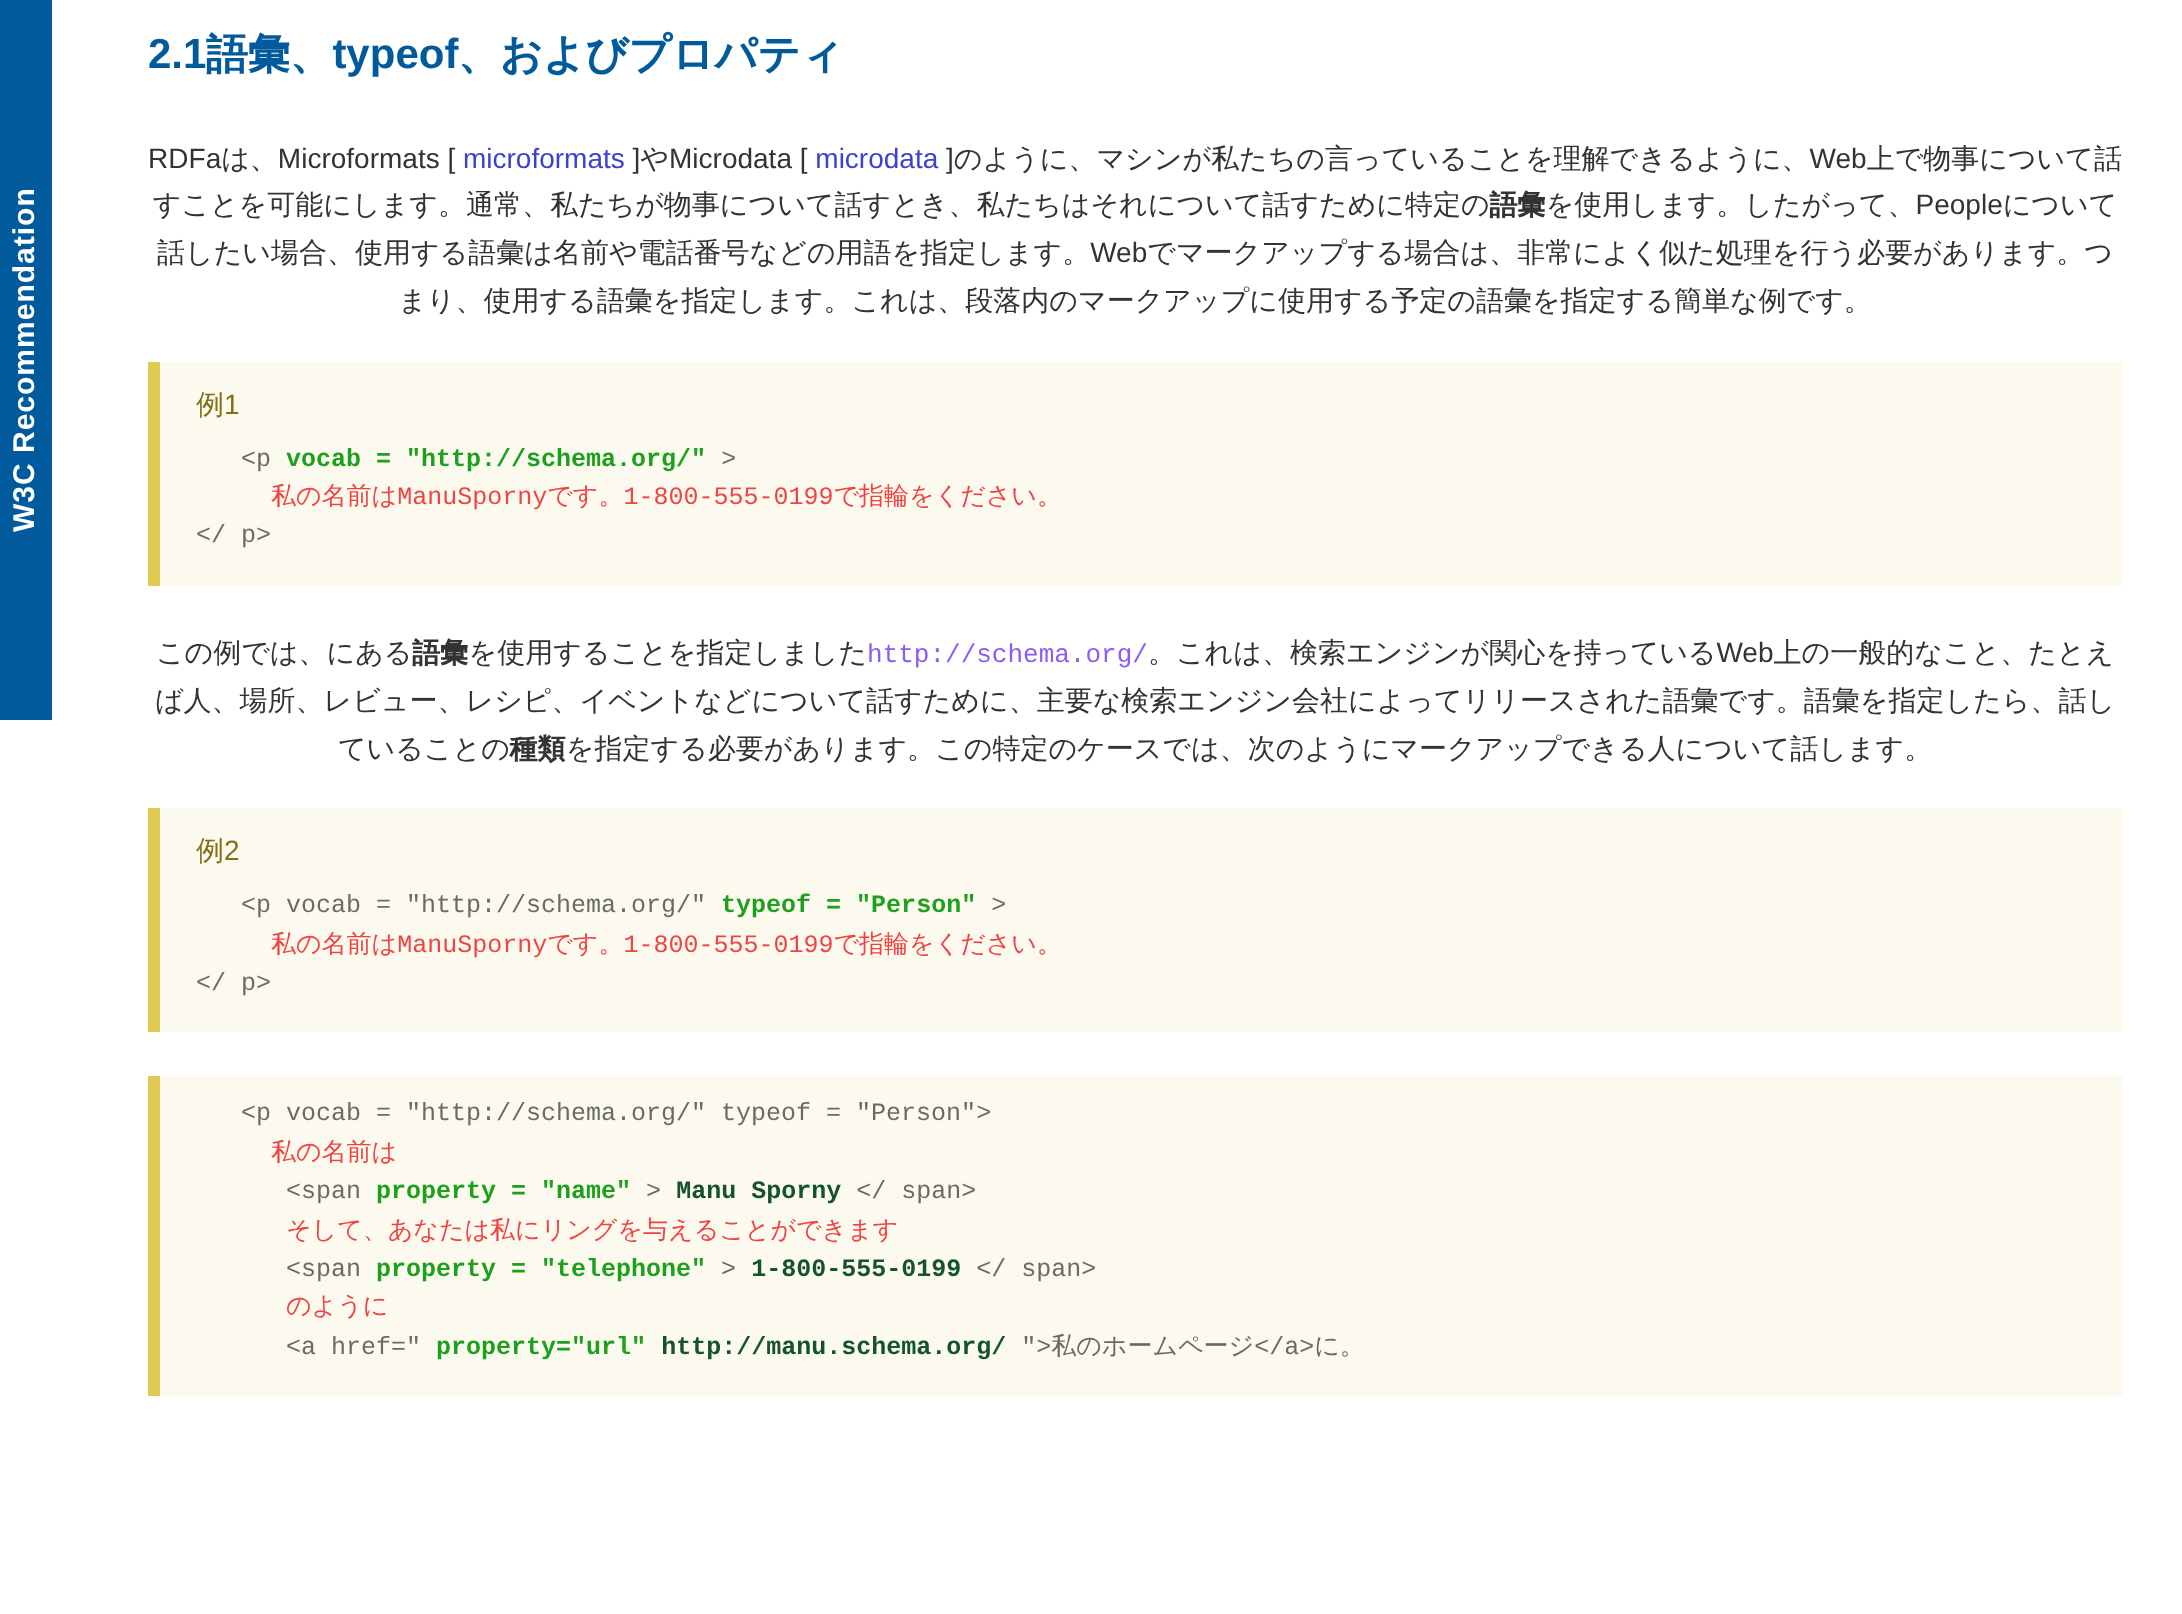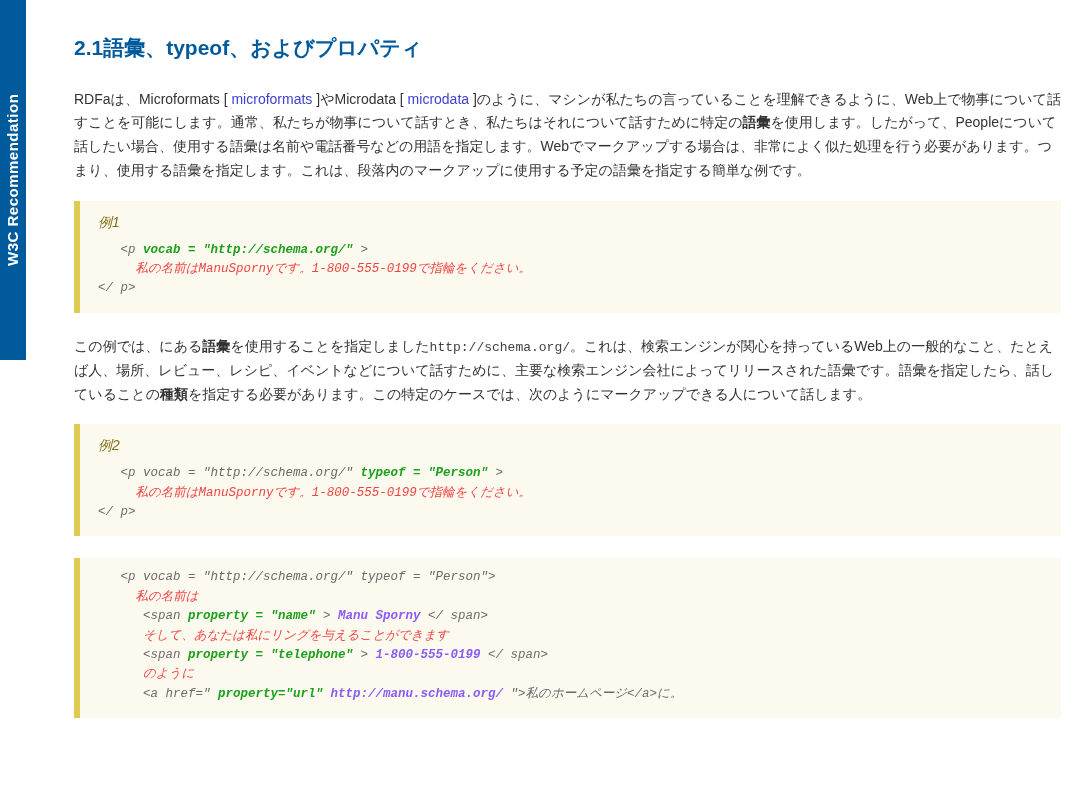--- a/index.html
+++ b/index.html
@@ -38,7 +38,7 @@
     color: #005a9c;
     font-size: 21px;
     font-weight: 700;
-    margin: 20px 0 22px 0;
+    margin: 0 0 22px 0;
   }
   p.body-text {
     margin: 0 0 18px 0;

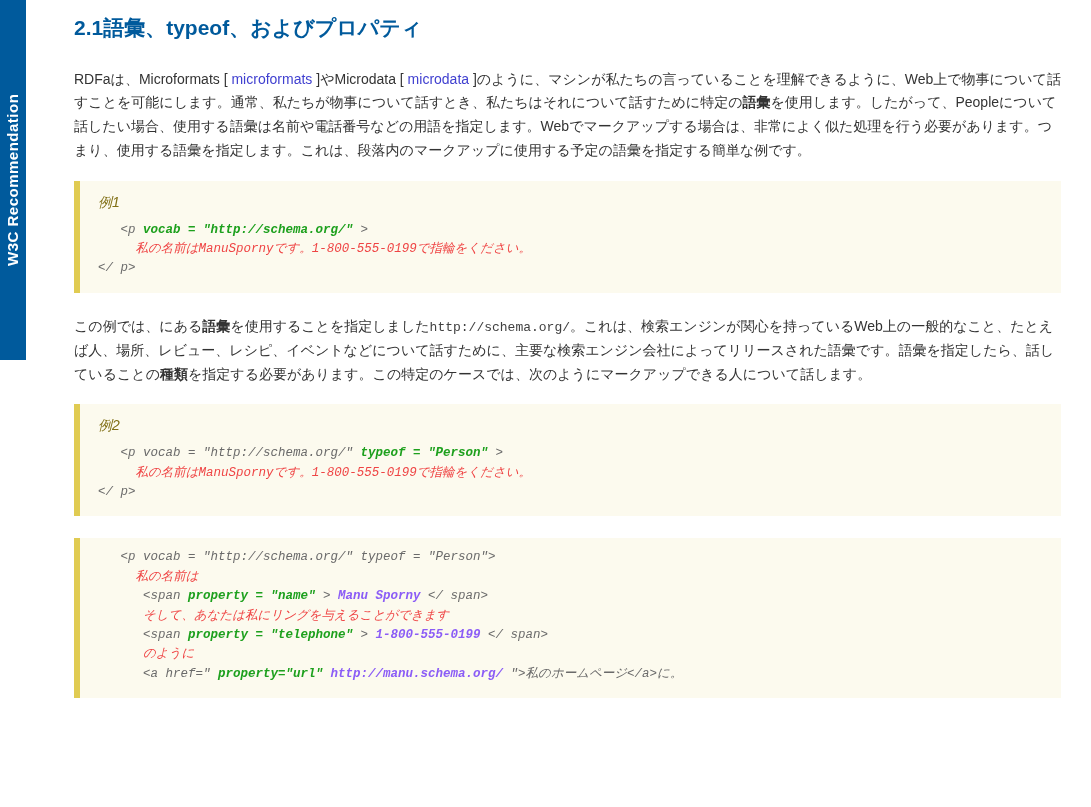--- a/index.html
+++ b/index.html
@@ -43,6 +43,7 @@
   p.body-text {
     margin: 0 0 18px 0;
     color: #333;
+    text-align: center;
   }
   a.extlink {
     color: #4040d0;

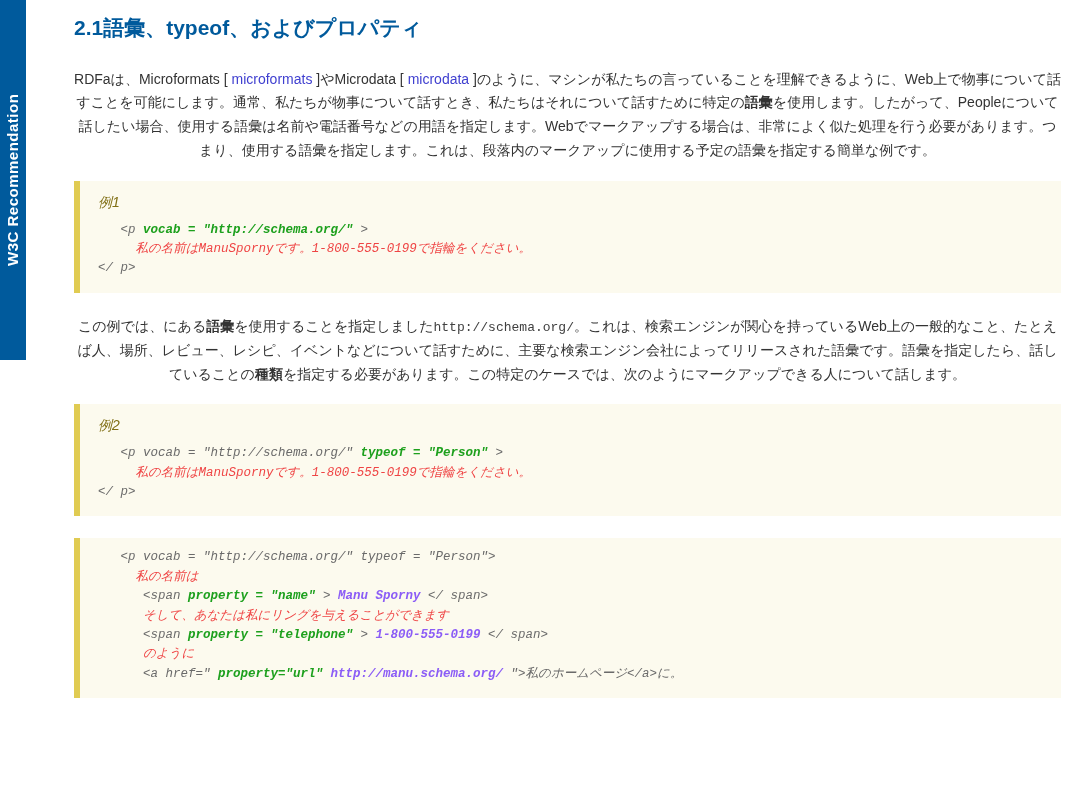--- a/index.html
+++ b/index.html
@@ -61,7 +61,6 @@
     border-left: 6px solid #e0cb52;
     padding: 10px 18px 14px 18px;
     margin: 0 0 22px 0;
-    font-style: italic;
   }
   .example-title {
     color: #806f15;

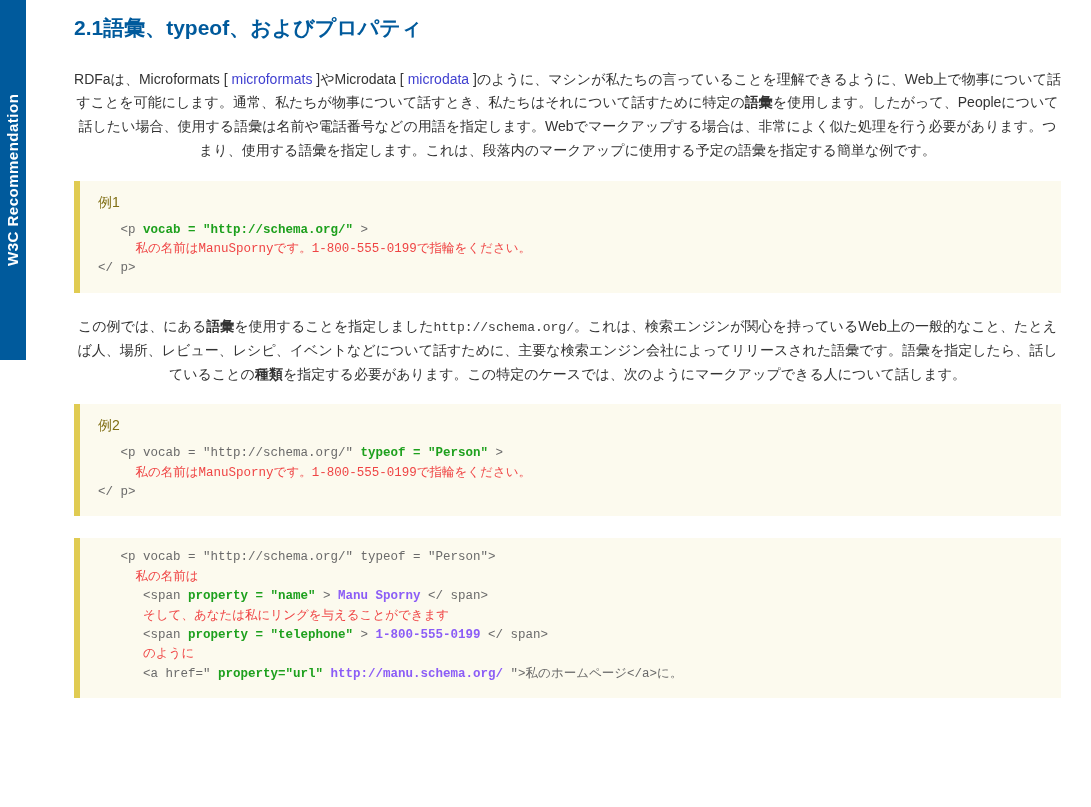--- a/index.html
+++ b/index.html
@@ -50,7 +50,7 @@
     text-decoration: none;
   }
   a.inline-url {
-    color: #404040;
+    color: #8b5cf6;
     text-decoration: none;
     font-family: "Courier New", monospace;
     font-size: 13px;

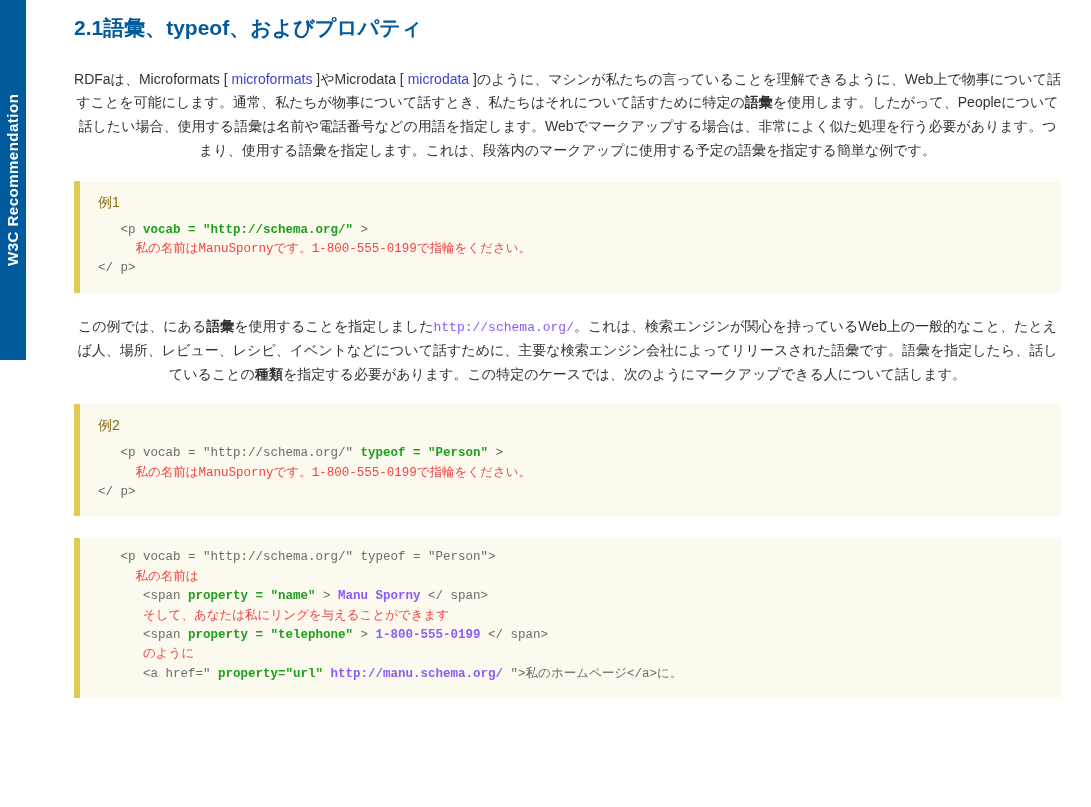--- a/index.html
+++ b/index.html
@@ -77,7 +77,7 @@
   }
   .c-tag   { color: #6a6a6a; }
   .c-attr  { color: #1da01d; font-weight: 700; }
-  .c-hl    { color: #8b5cf6; font-weight: 700; }
+  .c-hl    { color: #14532d; font-weight: 700; }
   .c-text  { color: #ef4444; }
 </style>
 </head>

